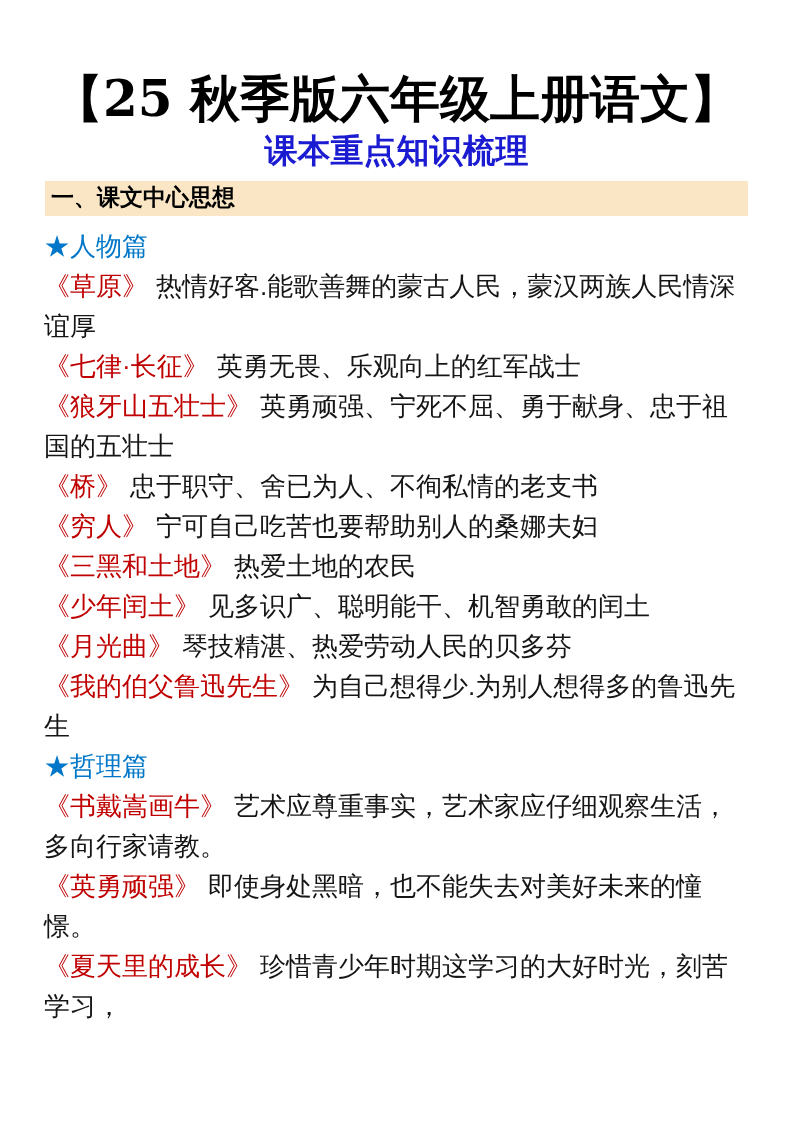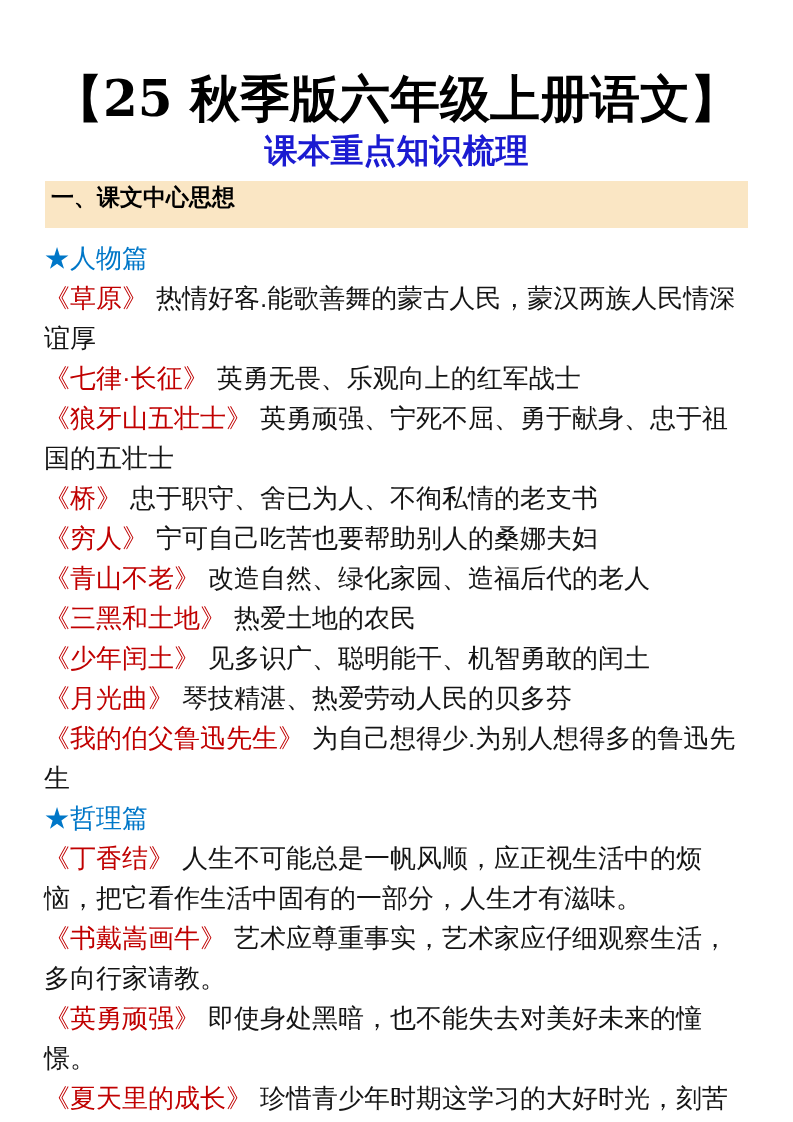--- a/index.html
+++ b/index.html
@@ -41,7 +41,7 @@
   .section-band{
     margin:12px 45px 0 45px;
     background:var(--band-bg);
-    padding:4px 6px 17px 6px;
+    padding:4px 6px 5px 6px;
     font-size:23px;
     font-weight:bold;
     color:#000000;

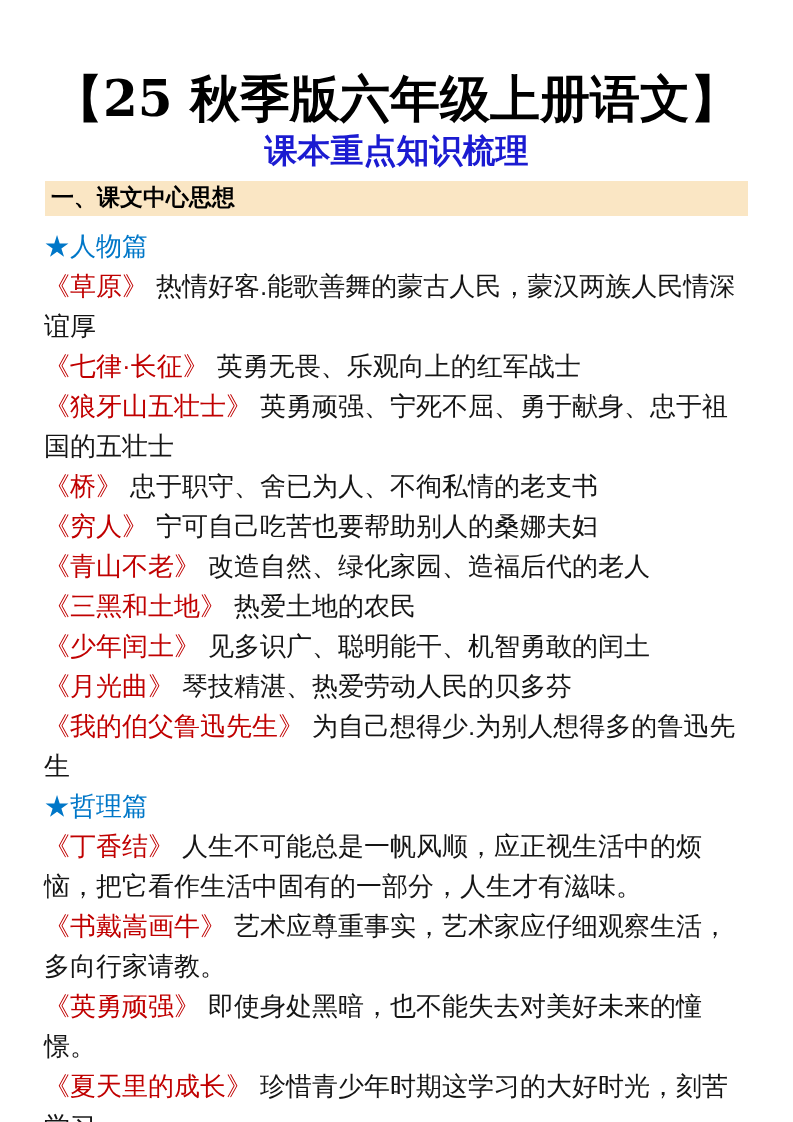--- a/index.html
+++ b/index.html
@@ -88,7 +88,6 @@
       <p class="entry"><span class="book">《狼牙山五壮士》</span><span class="desc">英勇顽强、宁死不屈、勇于献身、忠于祖国的五壮士</span></p>
       <p class="entry"><span class="book">《桥》</span><span class="desc">忠于职守、舍已为人、不徇私情的老支书</span></p>
       <p class="entry"><span class="book">《穷人》</span><span class="desc">宁可自己吃苦也要帮助别人的桑娜夫妇</span></p>
-      <p class="entry"><span class="book">《青山不老》</span><span class="desc">改造自然、绿化家园、造福后代的老人</span></p>
       <p class="entry"><span class="book">《三黑和土地》</span><span class="desc">热爱土地的农民</span></p>
       <p class="entry"><span class="book">《少年闰土》</span><span class="desc">见多识广、聪明能干、机智勇敢的闰土</span></p>
       <p class="entry"><span class="book">《月光曲》</span><span class="desc">琴技精湛、热爱劳动人民的贝多芬</span></p>

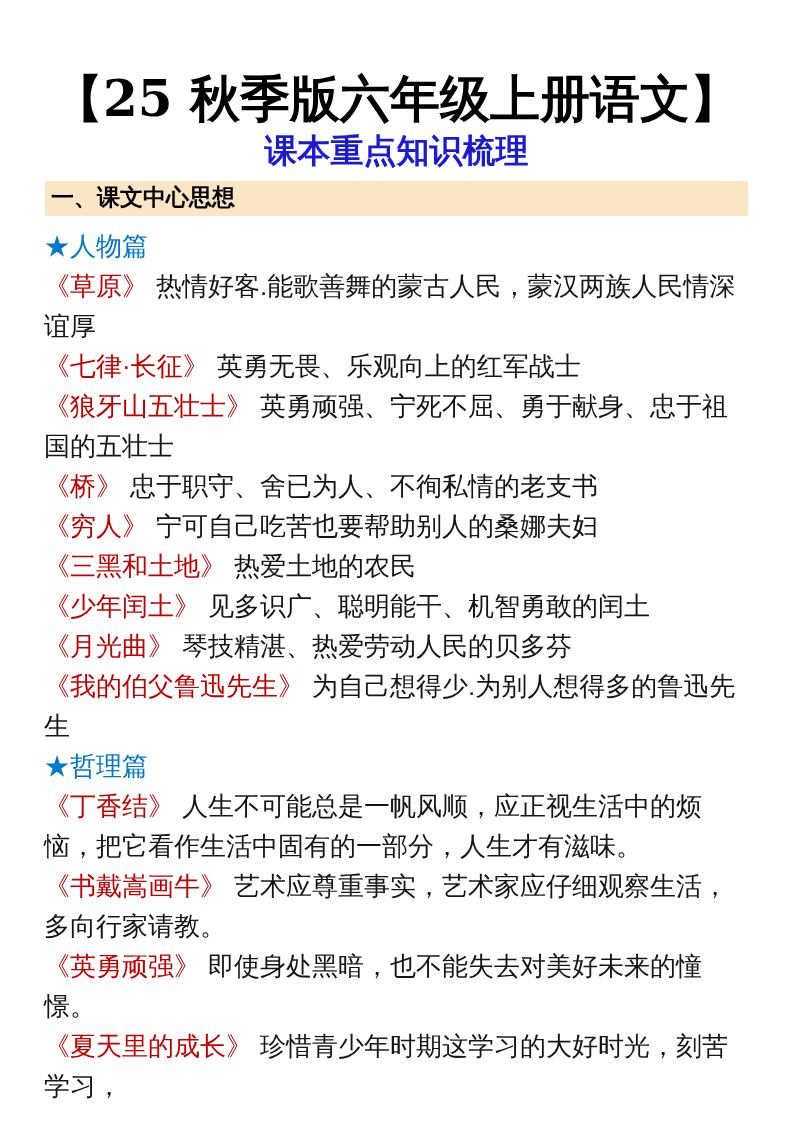--- a/index.html
+++ b/index.html
@@ -93,7 +93,6 @@
       <p class="entry"><span class="book">《月光曲》</span><span class="desc">琴技精湛、热爱劳动人民的贝多芬</span></p>
       <p class="entry"><span class="book">《我的伯父鲁迅先生》</span><span class="desc">为自己想得少.为别人想得多的鲁迅先生</span></p>
       <div class="category">★哲理篇</div>
-      <p class="entry"><span class="book">《丁香结》</span><span class="desc">人生不可能总是一帆风顺，应正视生活中的烦恼，把它看作生活中固有的一部分，人生才有滋味。</span></p>
       <p class="entry"><span class="book">《书戴嵩画牛》</span><span class="desc">艺术应尊重事实，艺术家应仔细观察生活，多向行家请教。</span></p>
       <p class="entry"><span class="book">《英勇顽强》</span><span class="desc">即使身处黑暗，也不能失去对美好未来的憧憬。</span></p>
       <p class="entry"><span class="book">《夏天里的成长》</span><span class="desc">珍惜青少年时期这学习的大好时光，刻苦学习，</span></p>

